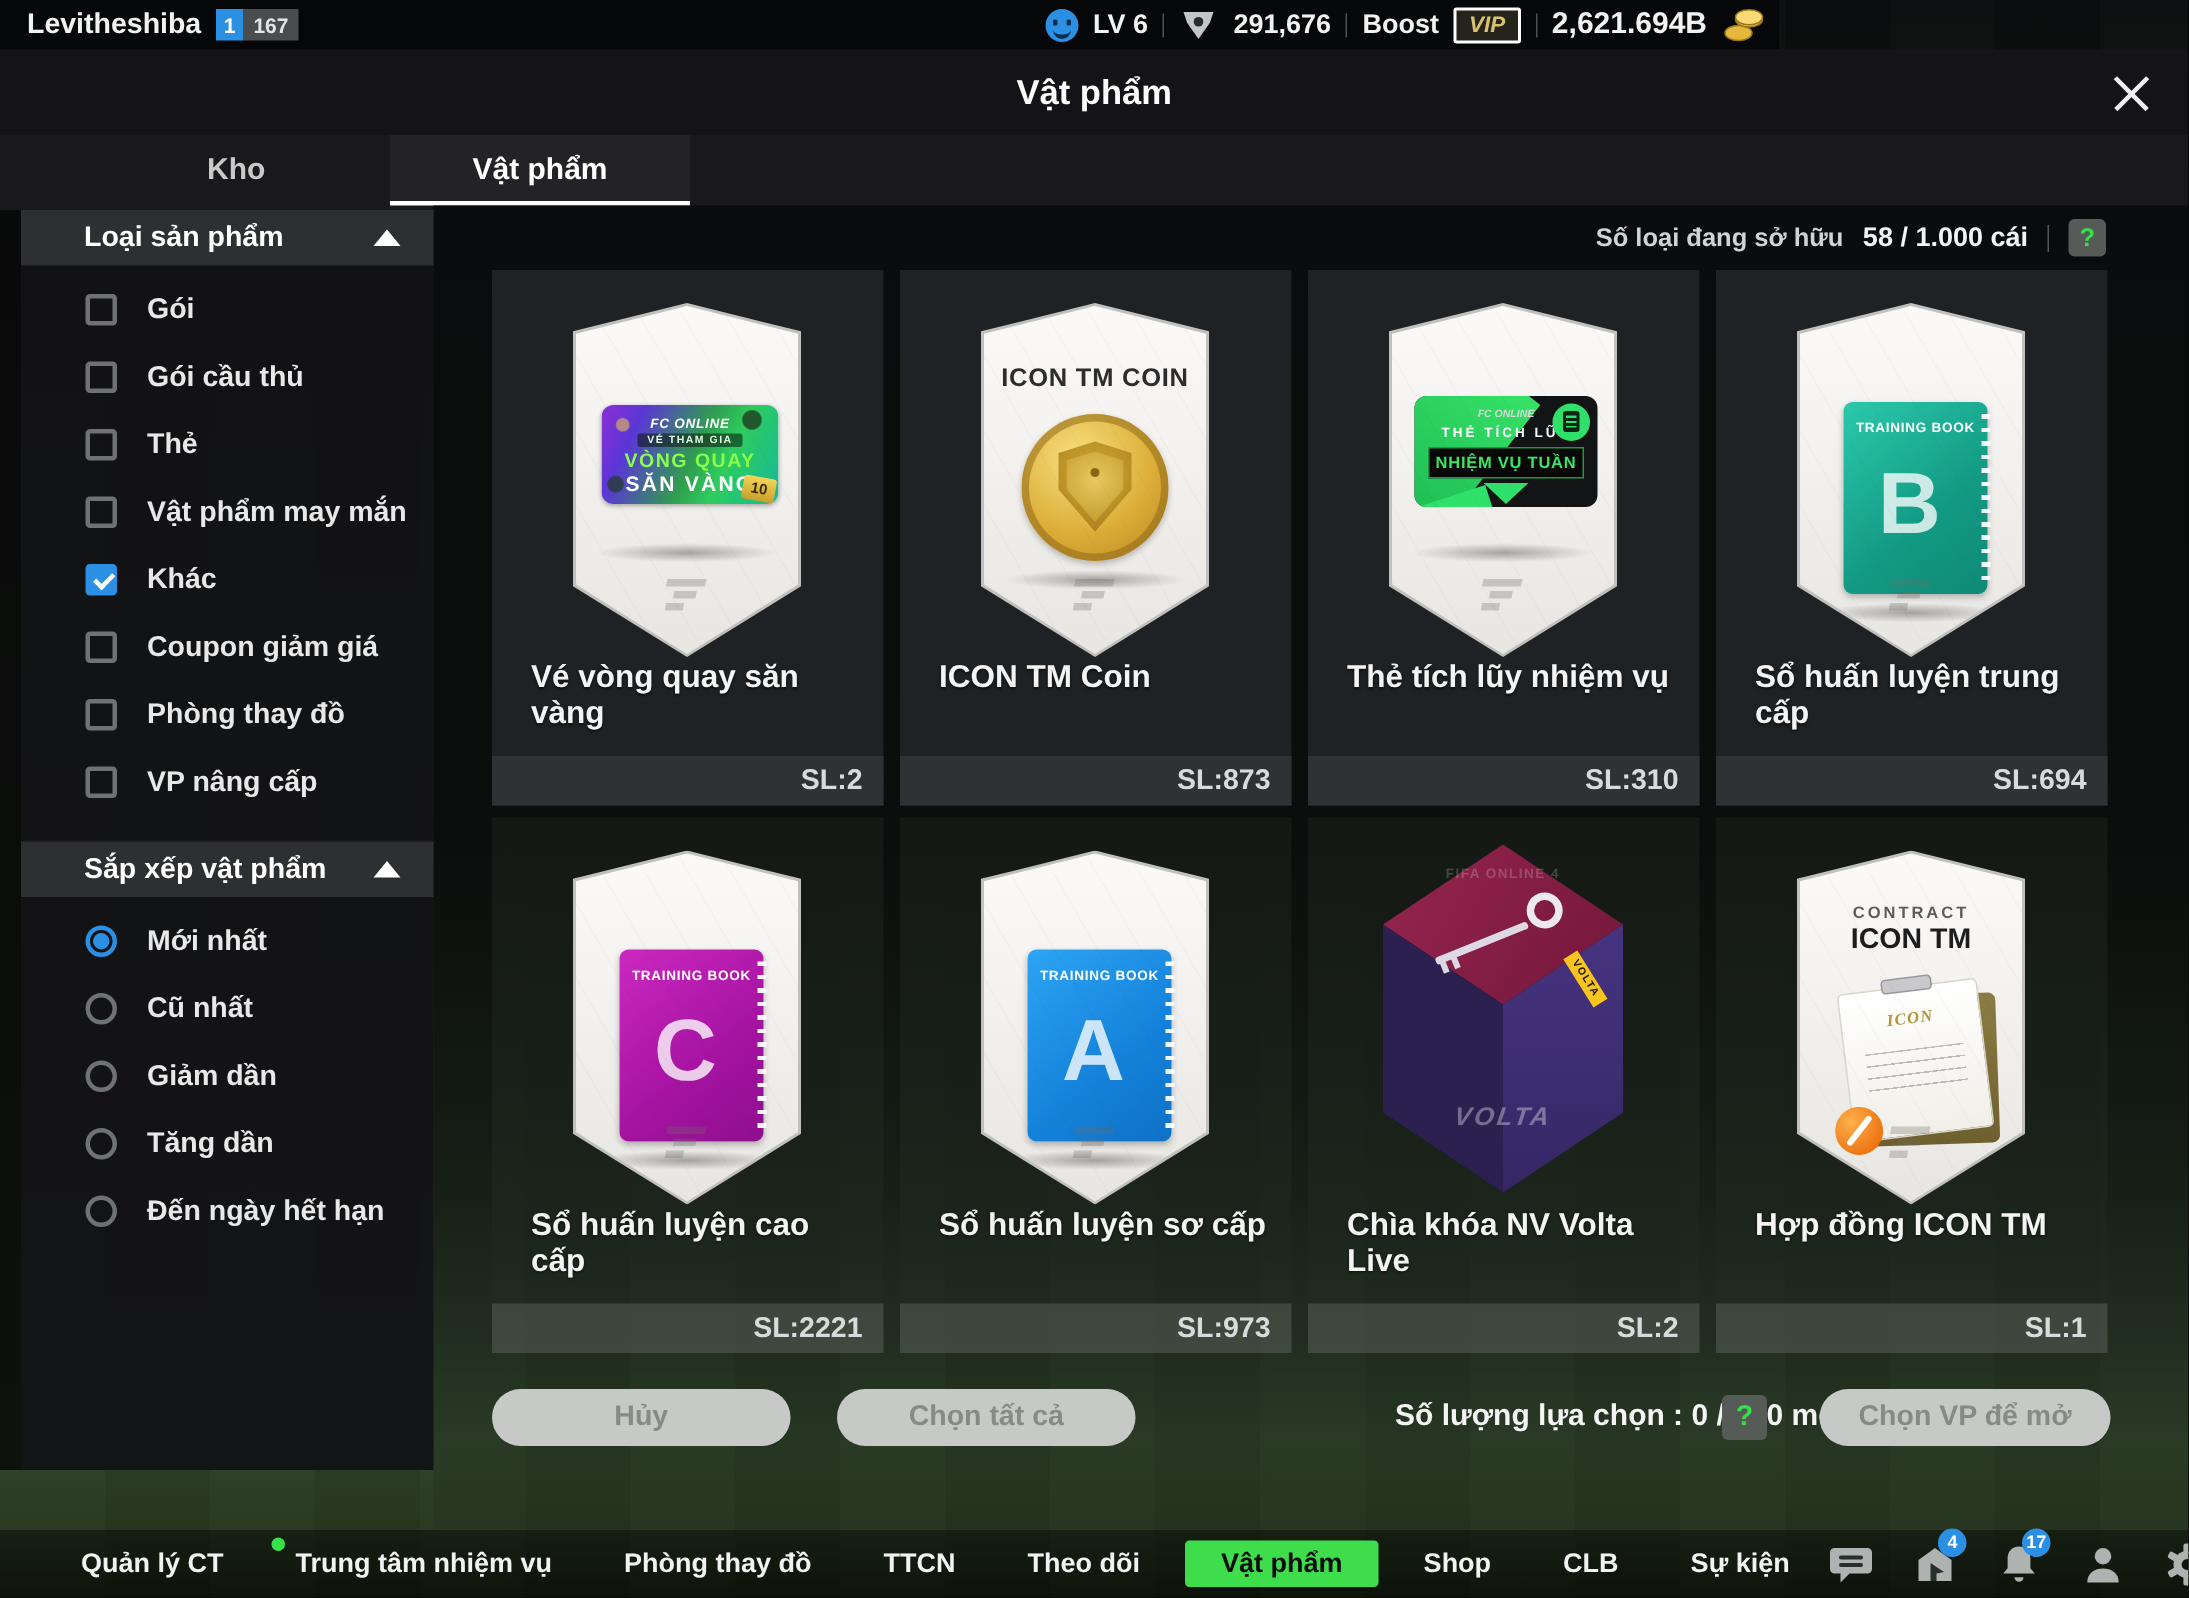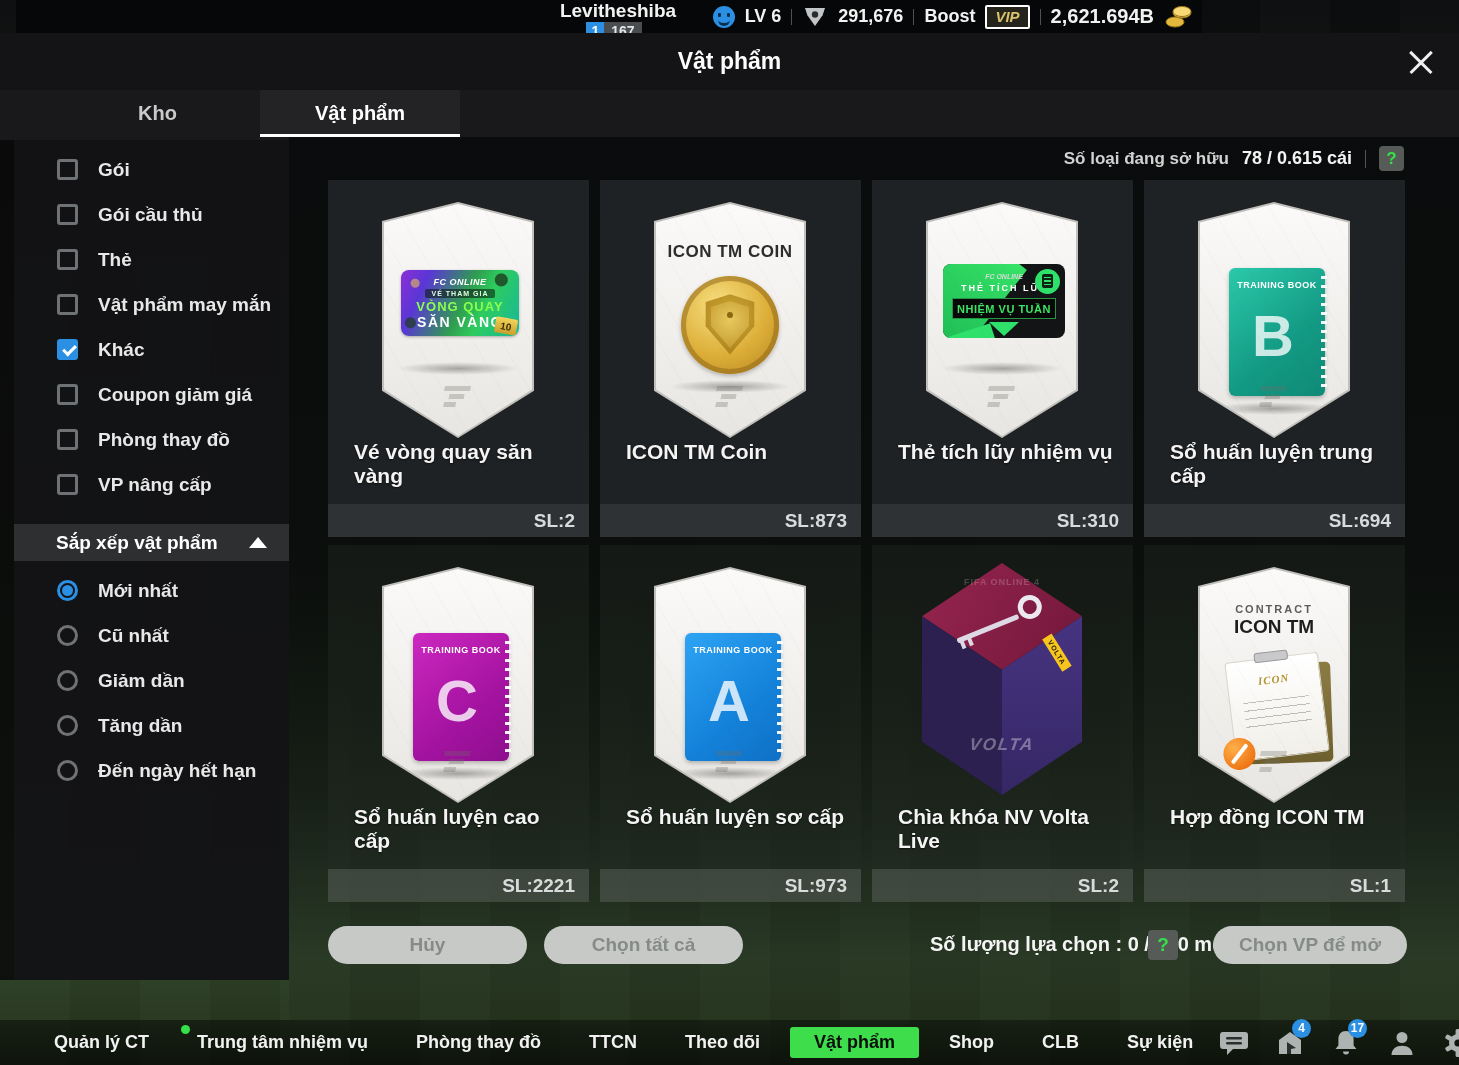--- a/index.html
+++ b/index.html
@@ -12,8 +12,8 @@
 }
 
 
-.top-bar { position:absolute; left:16px; top:0; width:1186px; height:33px; background:#060708;
-  display:flex; align-items:center;flex-direction:column; }
+.top-bar { position:absolute; left:0; top:0; width:1186px; height:33px; background:#060708;
+  display:flex; align-items:center; }
 .username { margin-left:18px; color:#f2f2f2; font-weight:bold; font-size:19px; }
 .u-badge { display:flex; margin-left:10px; height:21px; font-size:14px; font-weight:bold; }
 .u-badge .b1 { background:#2b8fe3; color:#fff; padding:1px 5px; display:flex; align-items:center; }

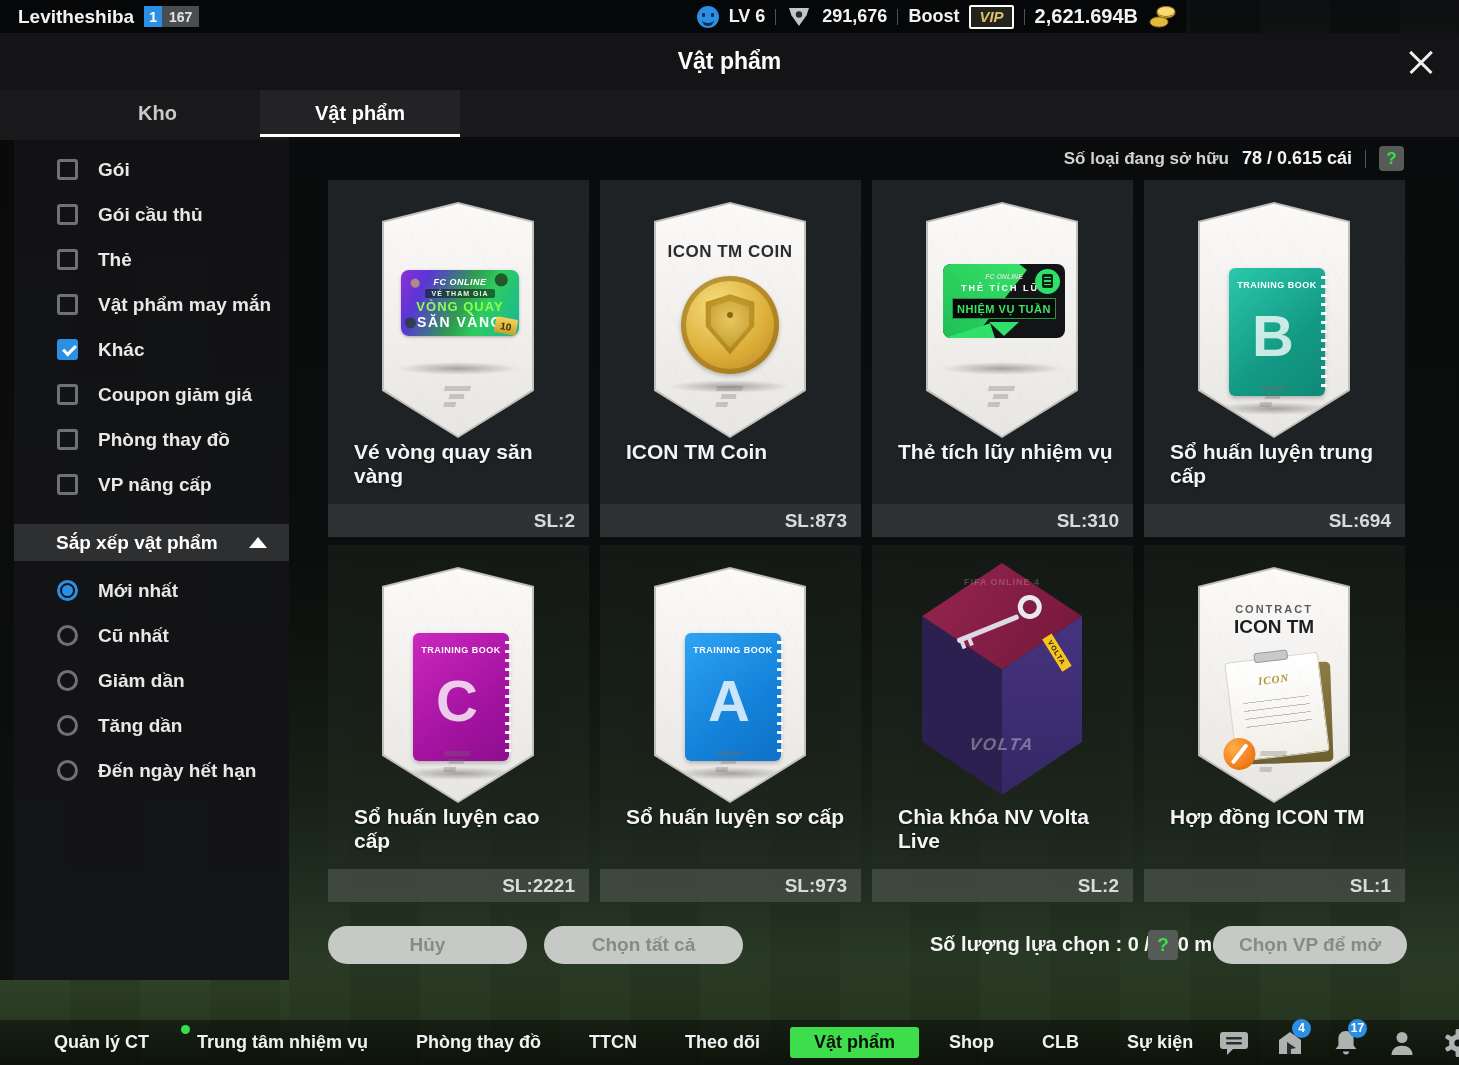--- a/index.html
+++ b/index.html
@@ -254,6 +254,10 @@
   <div class="main-bg"></div>
 
   <div class="sidebar">
+    <div class="section-header">
+      <span class="sh-title">Loại sản phẩm</span>
+      <span class="tri-up"></span>
+    </div>
     <div class="filter-rows">
       <div class="s-row">
         <span class="checkbox"></span>

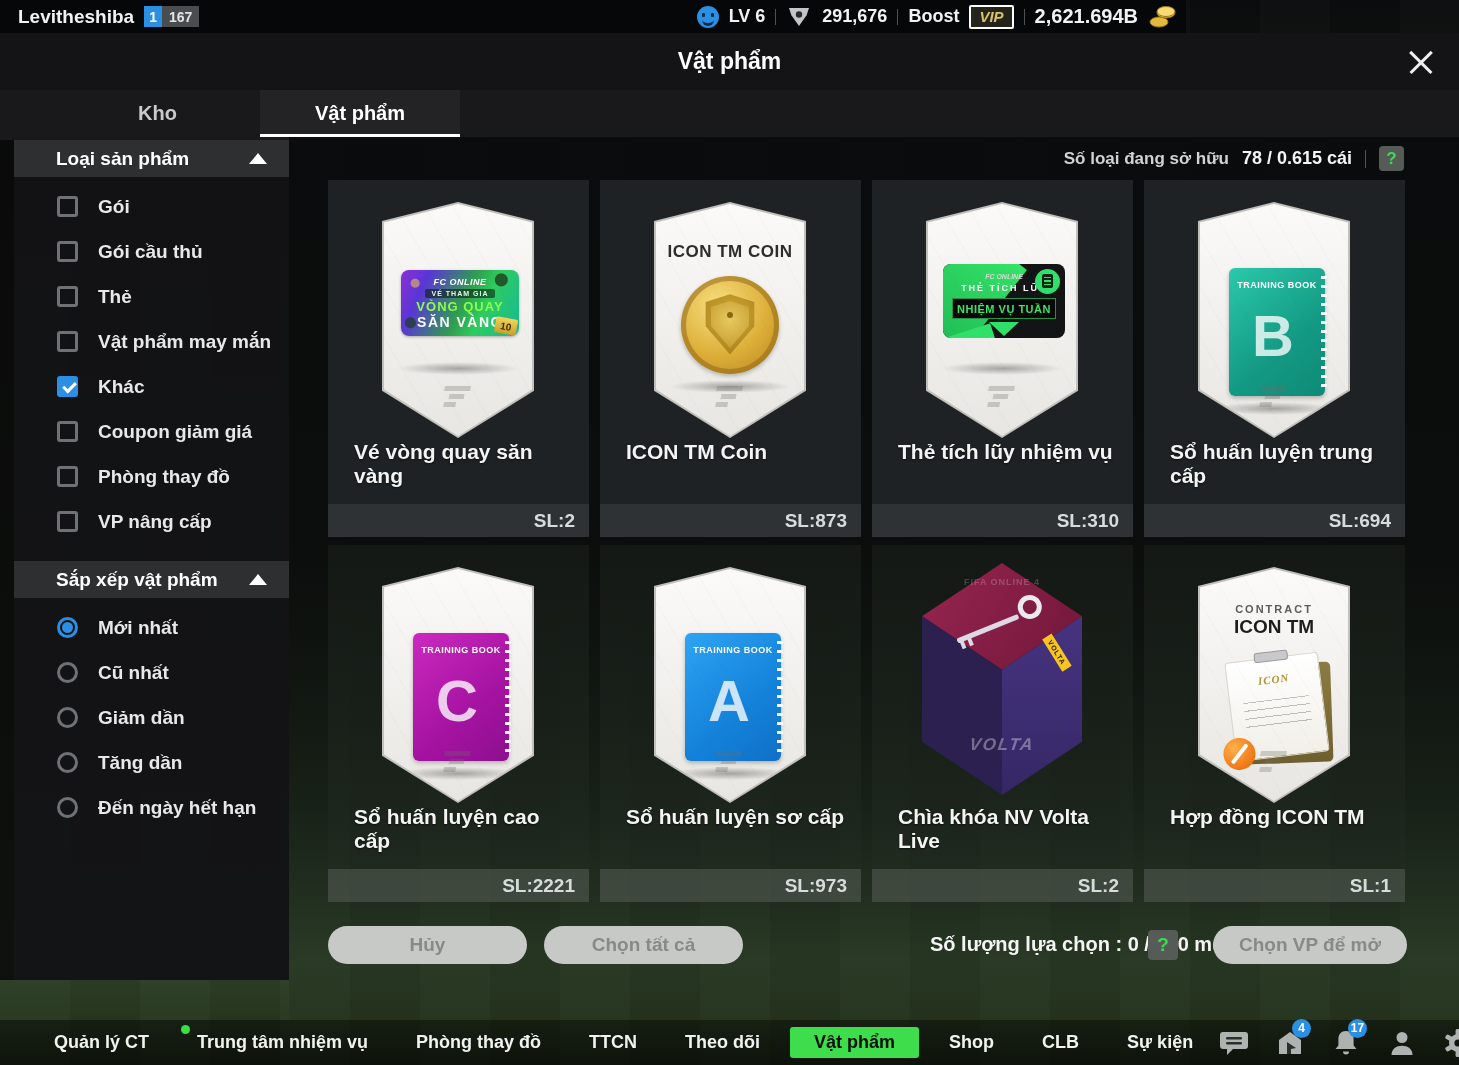--- a/index.html
+++ b/index.html
@@ -322,7 +322,7 @@
 
   <div class="owned">
     <span class="o-label">Số loại đang sở hữu</span>
-    <span class="o-value">78 / 0.615 cái</span>
+    <span class="o-value">58 / 1.000 cái</span>
     <span class="o-sep"></span>
     <span class="help-badge">?</span>
   </div>

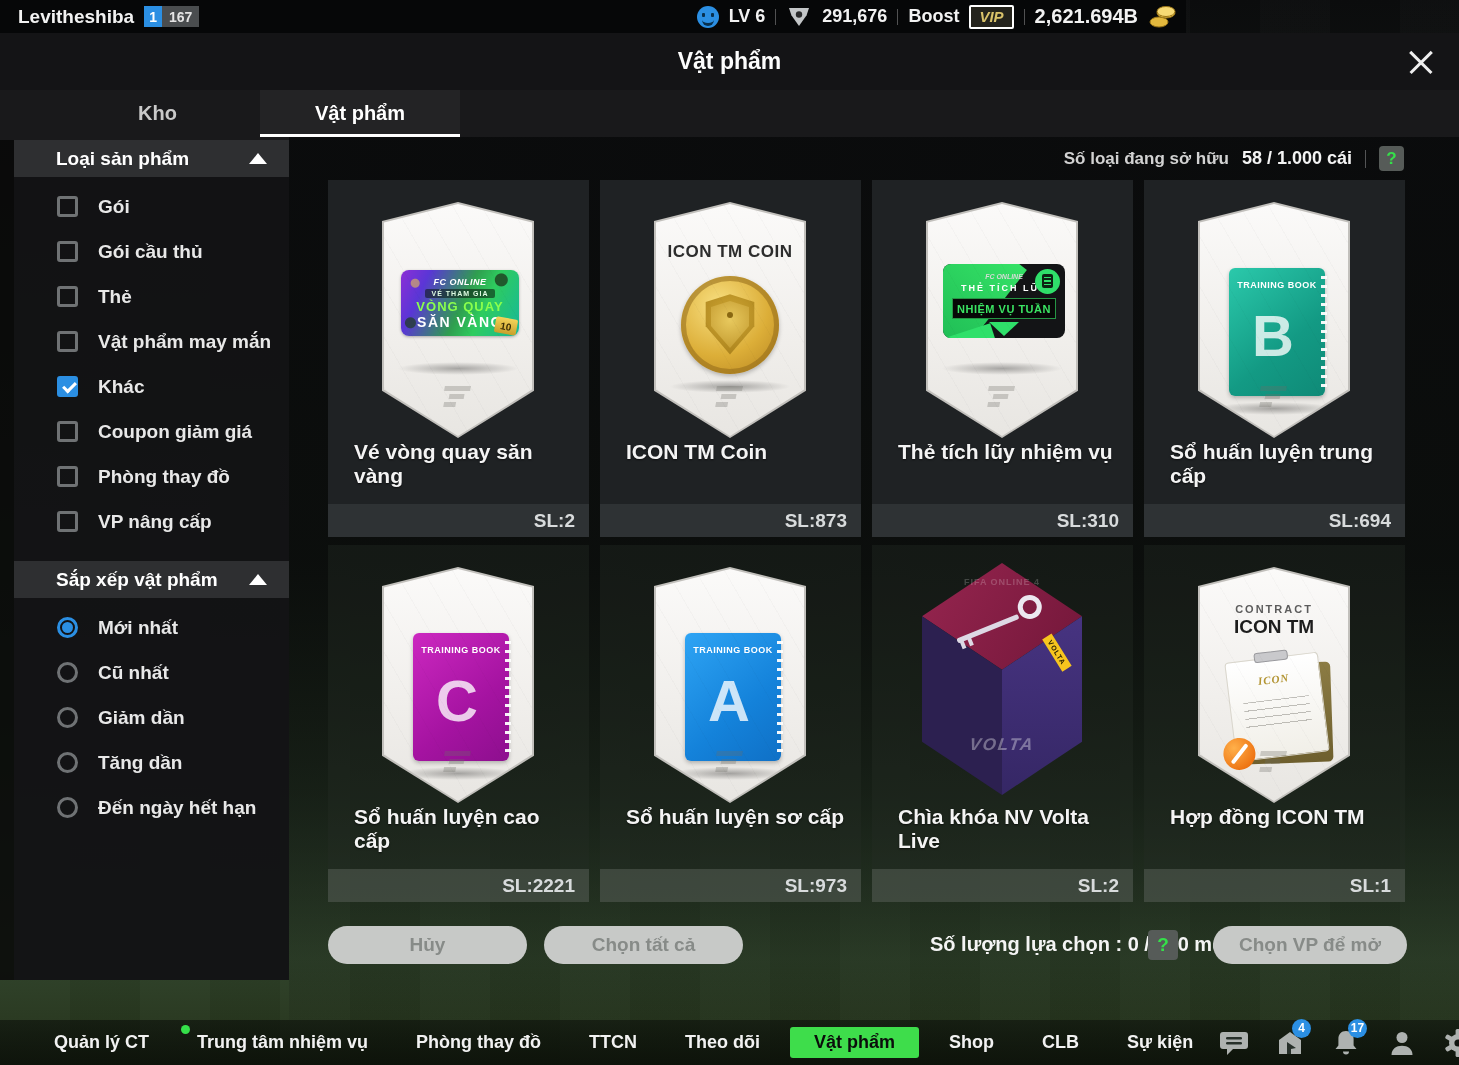--- a/index.html
+++ b/index.html
@@ -515,7 +515,7 @@
   </div>
 
   <div class="action-btn" style="left:328px;width:199px">Hủy</div>
-  <div class="action-btn" style="left:544px;width:199px">Chọn tất cả</div>
+  <div class="action-btn" style="left:558px;width:199px">Chọn tất cả</div>
   <div class="sel-info">Số lượng lựa chọn : 0 / 150 món</div>
   <div class="help-badge help2">?</div>
   <div class="action-btn" style="left:1213px;width:194px">Chọn VP để mở</div>

